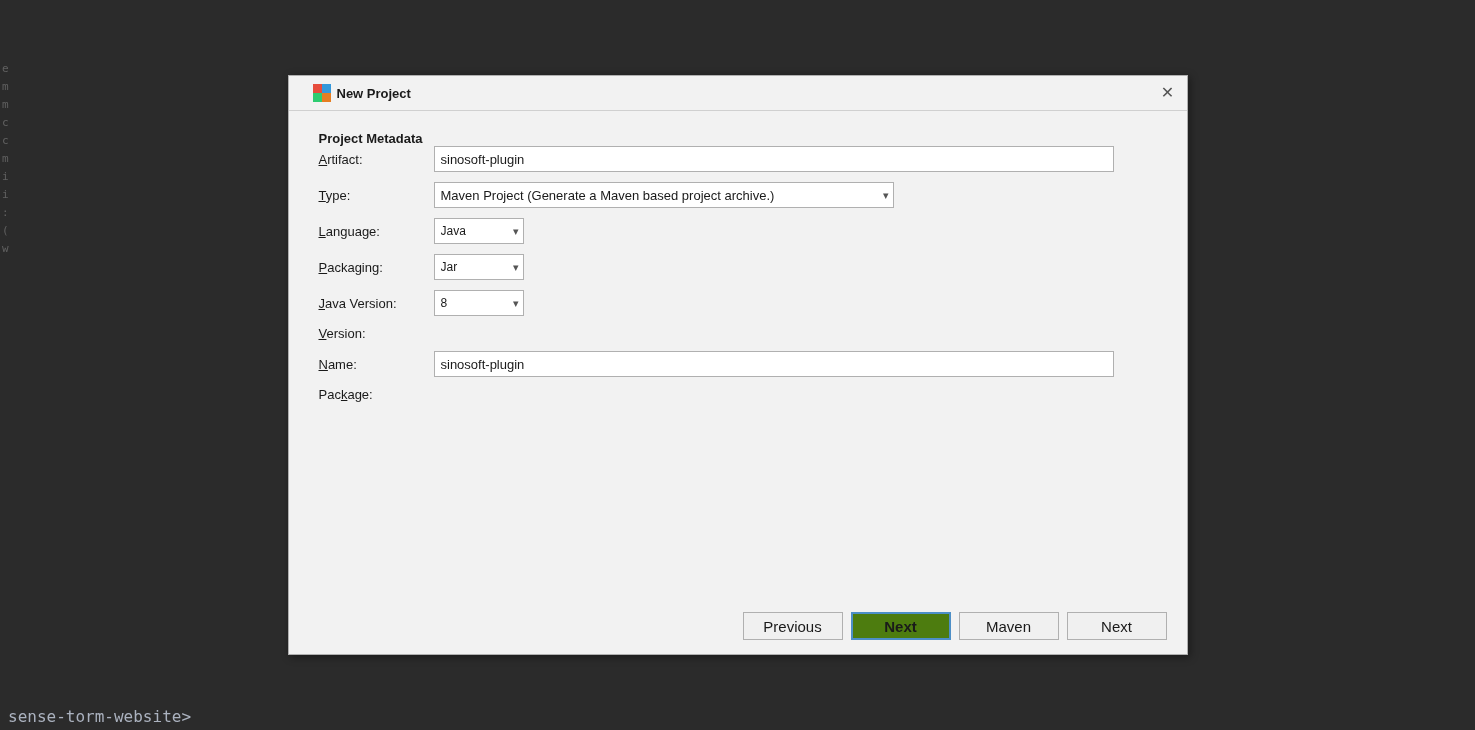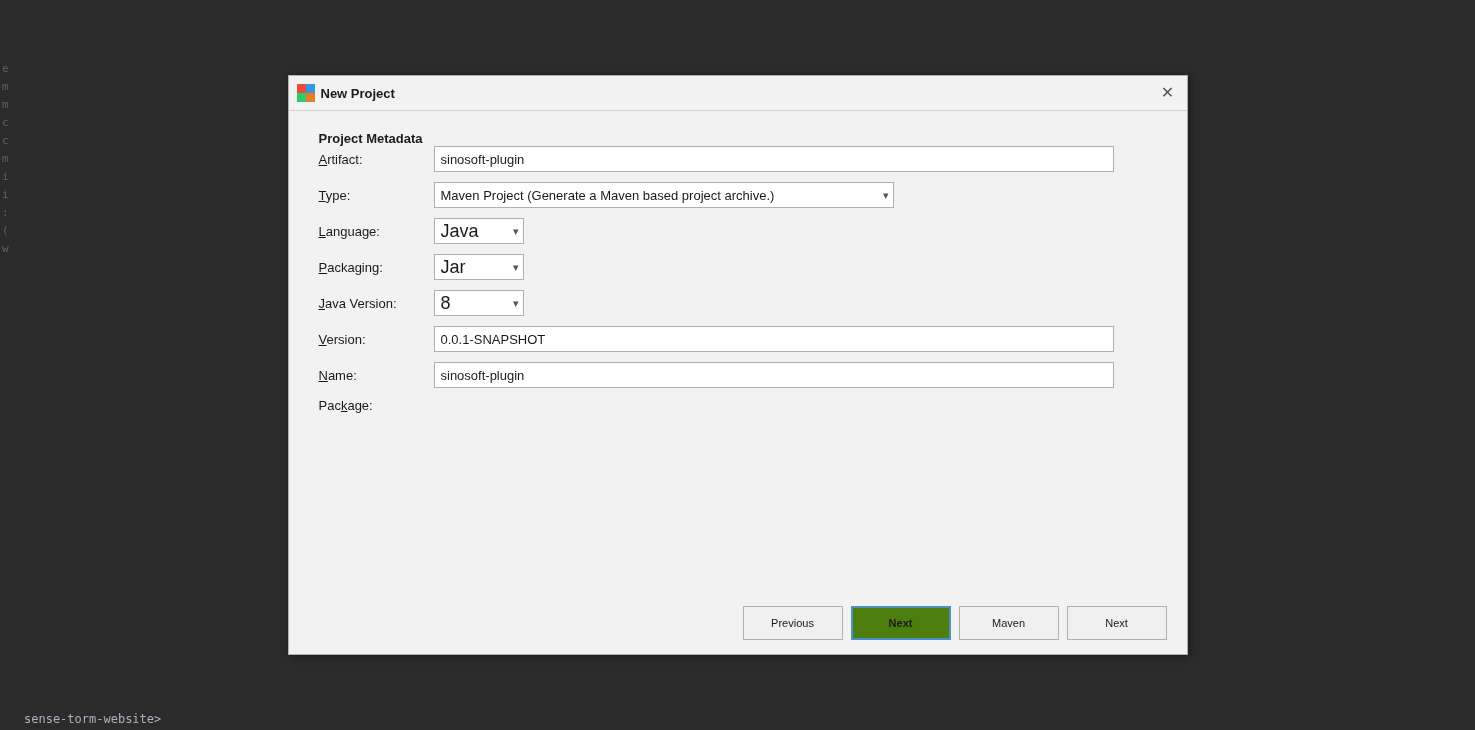--- a/index.html
+++ b/index.html
@@ -71,7 +71,7 @@
       display: flex;
       align-items: center;
       justify-content: space-between;
-      padding: 6px 8px 6px 8px;
+      padding: 6px 8px 6px 24px;
       background: #f2f2f2;
       border-bottom: 1px solid #d0d0d0;
     }

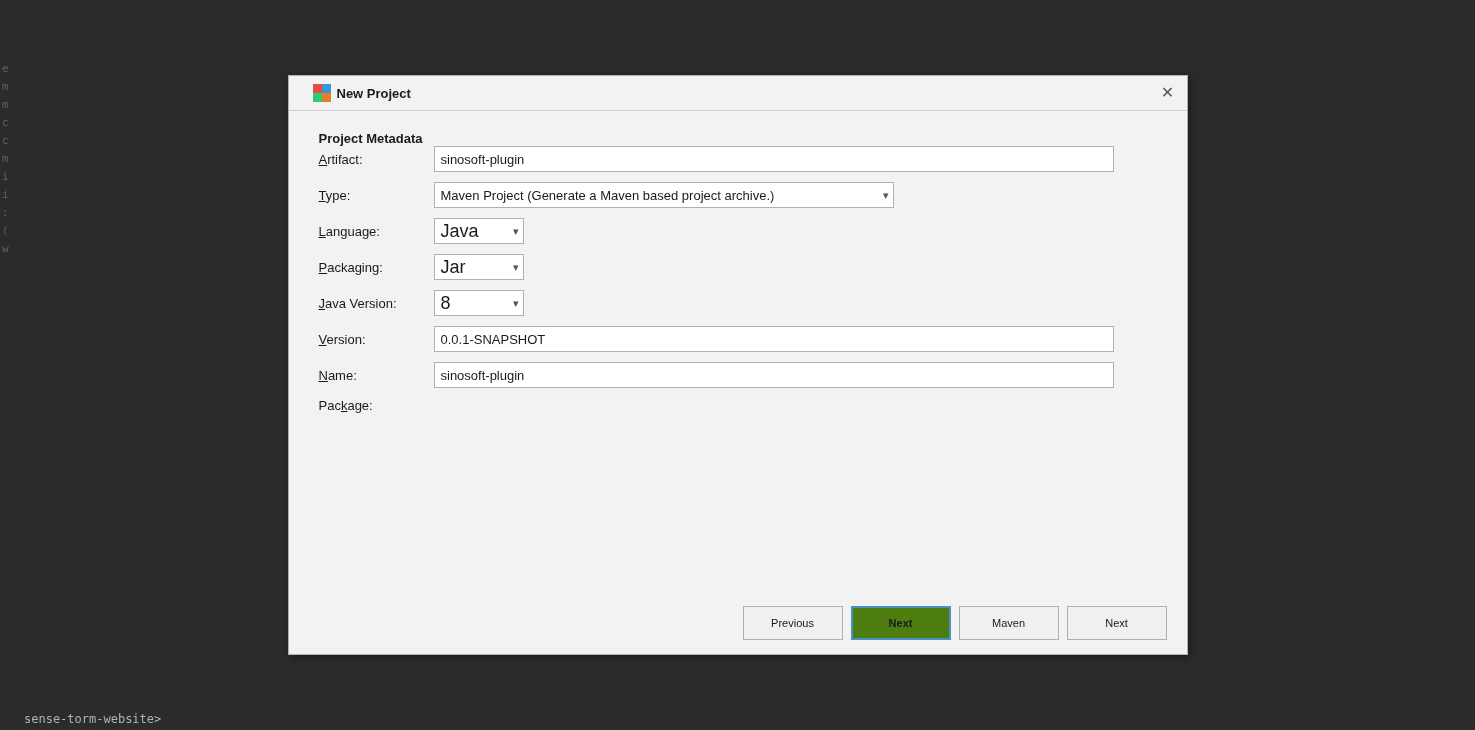--- a/index.html
+++ b/index.html
@@ -163,7 +163,7 @@
       border: 1px solid #b0b0b0;
       background: #ffffff;
       padding: 2px 22px 2px 6px;
-      font-size: 18px;
+      font-size: 12px;
       color: #1a1a1a;
       outline: none;
       appearance: none;

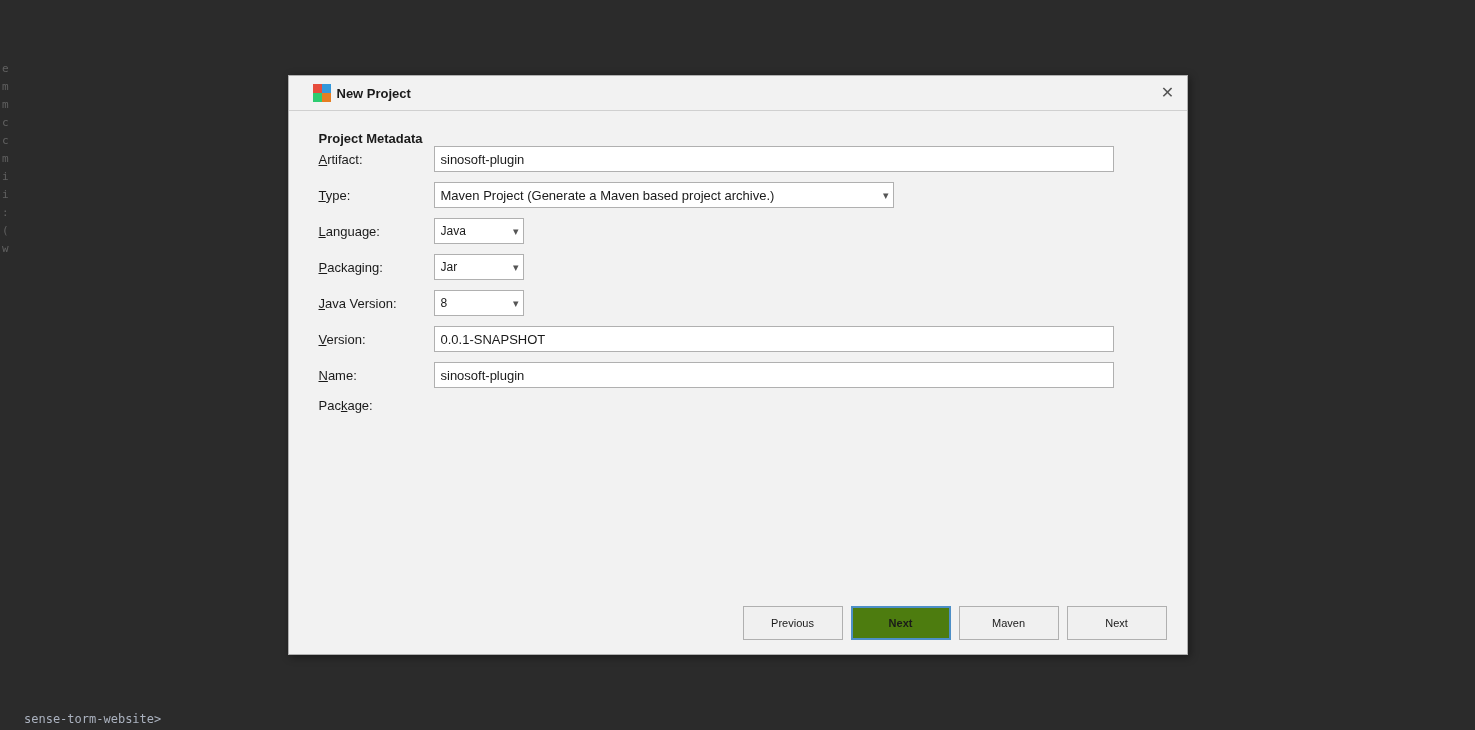--- a/index.html
+++ b/index.html
@@ -368,7 +368,6 @@
         <label class="form-label">
           <span>V</span>ersion:
         </label>
-        <input class="form-input" type="text" value="0.0.1-SNAPSHOT" style="">
       </div>
 
       <div class="form-row">

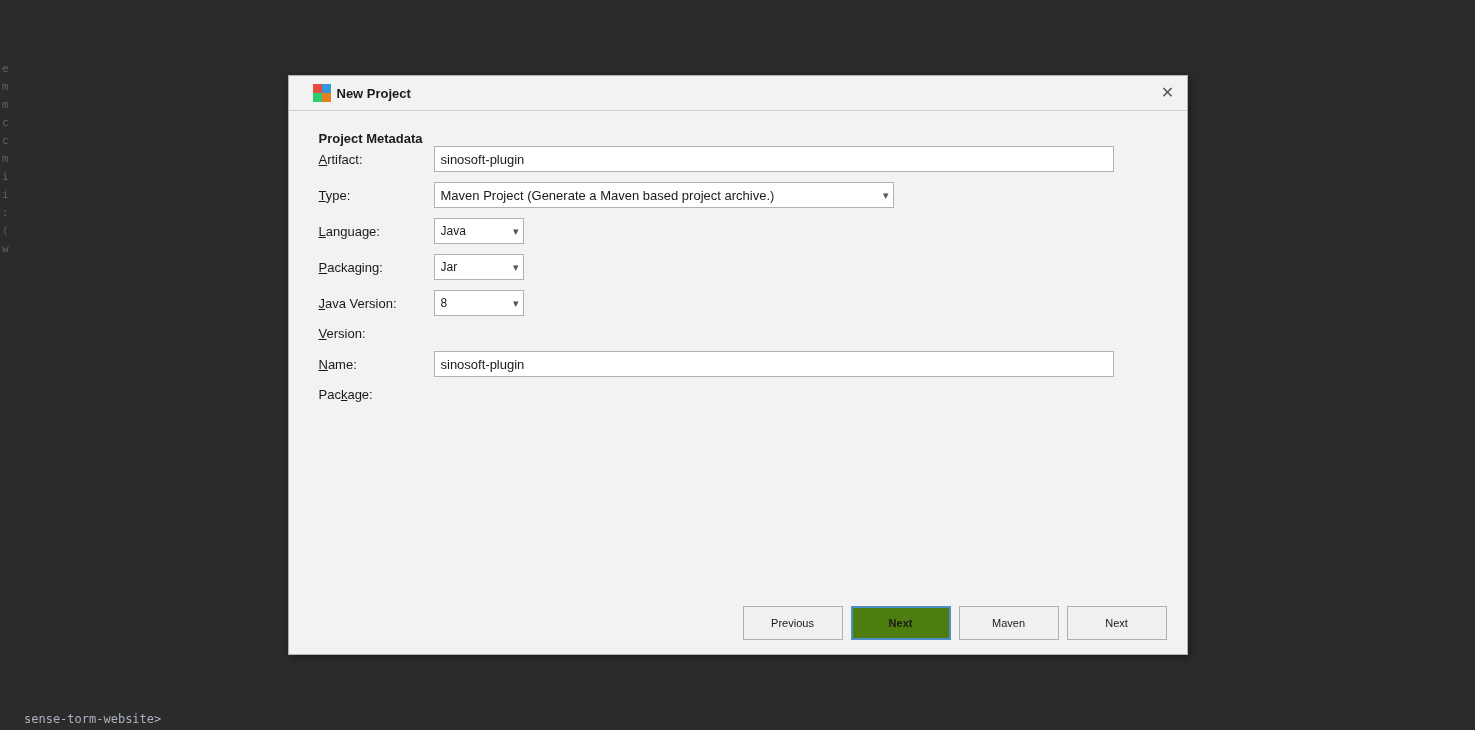--- a/index.html
+++ b/index.html
@@ -228,10 +228,10 @@
     }
 
     .btn {
-      height: 34px;
+      height: 28px;
       min-width: 100px;
       padding: 0 14px;
-      font-size: 11px;
+      font-size: 15px;
       cursor: pointer;
       border: 1px solid #b0b0b0;
       background: #f0f0f0;

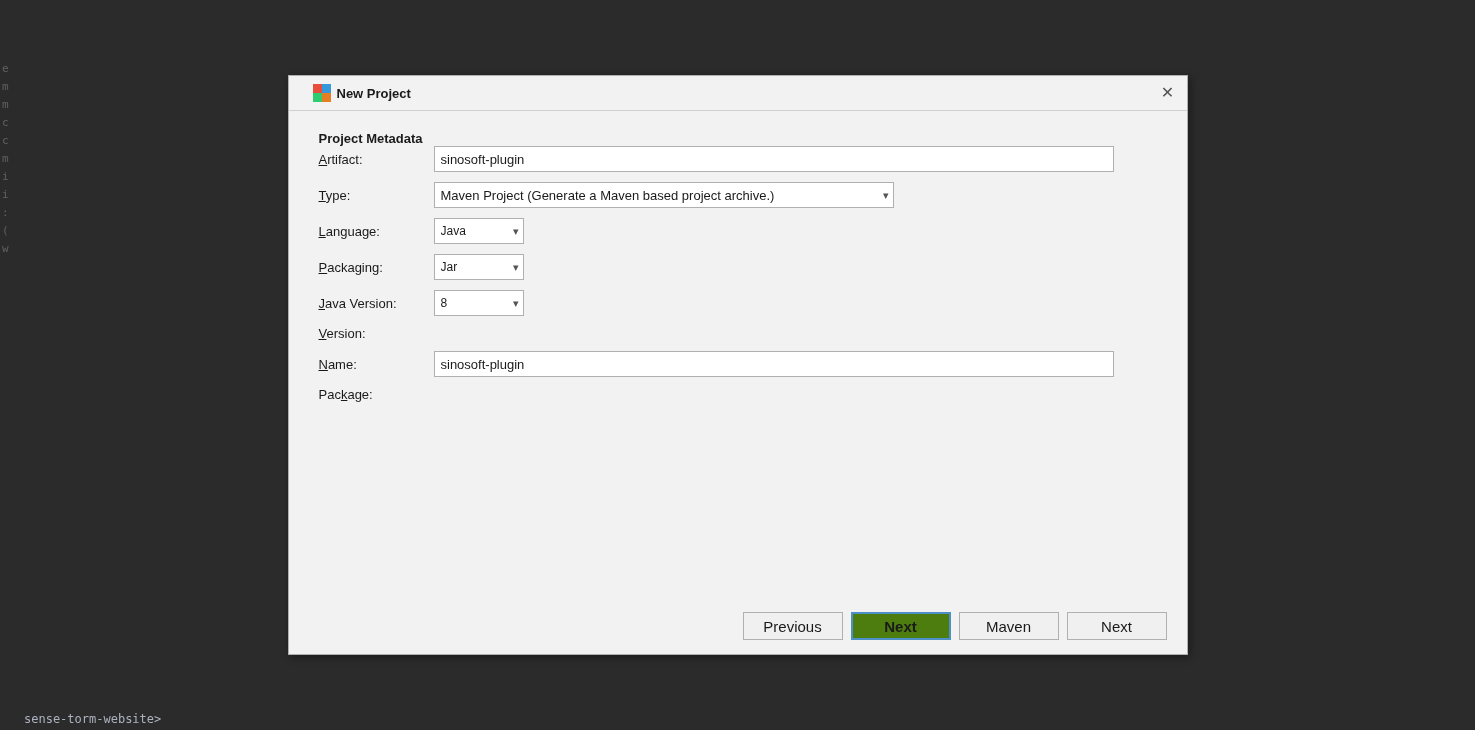--- a/index.html
+++ b/index.html
@@ -282,7 +282,7 @@
     <div>w</div>
   </div>
 
-  <div class="bg-code-right" style="position:absolute;bottom:0;left:16px;color:#abb2bf;font-family:monospace;font-size:12px;padding:4px 8px;">sense-torm-website&gt;</div>
+  <div class="bg-code-right" style="position:absolute;bottom:0;left:0;color:#abb2bf;font-family:monospace;font-size:16px;padding:4px 8px;">sense-torm-website&gt;</div>
 
   <div class="dialog">
 

